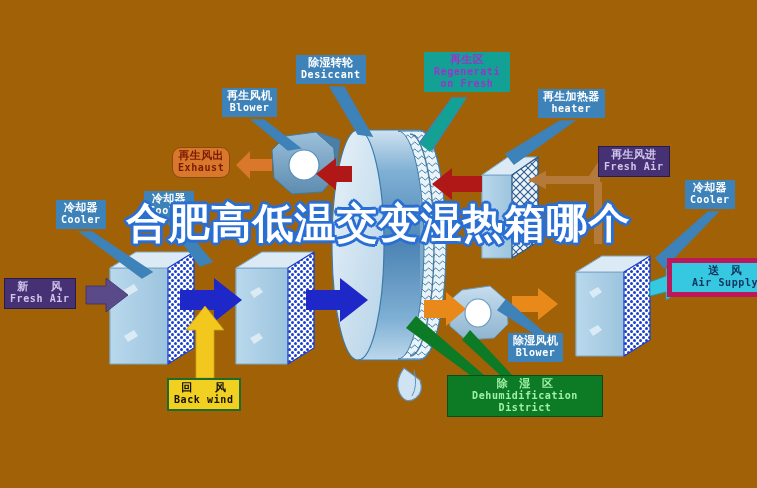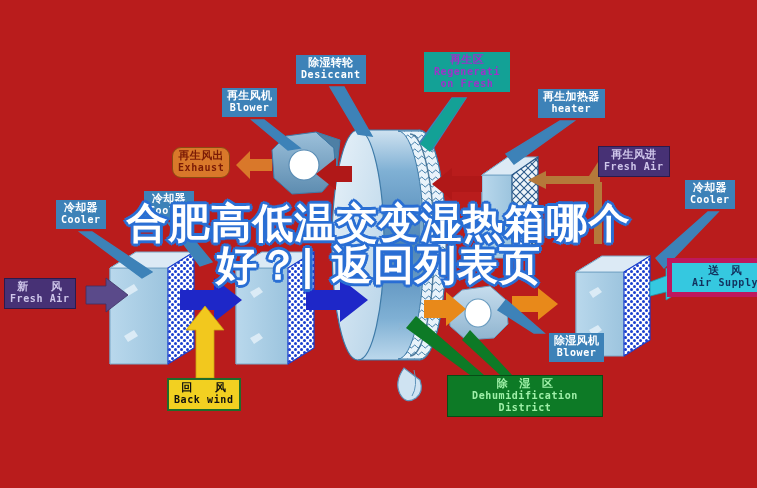--- a/index.html
+++ b/index.html
@@ -11,7 +11,7 @@
     position: relative;
     width: 757px;
     height: 488px;
-    background: #b91c1c;
+    background: #a16207;
     overflow: hidden;
     font-family: "Liberation Serif", "DejaVu Serif", serif;
   }

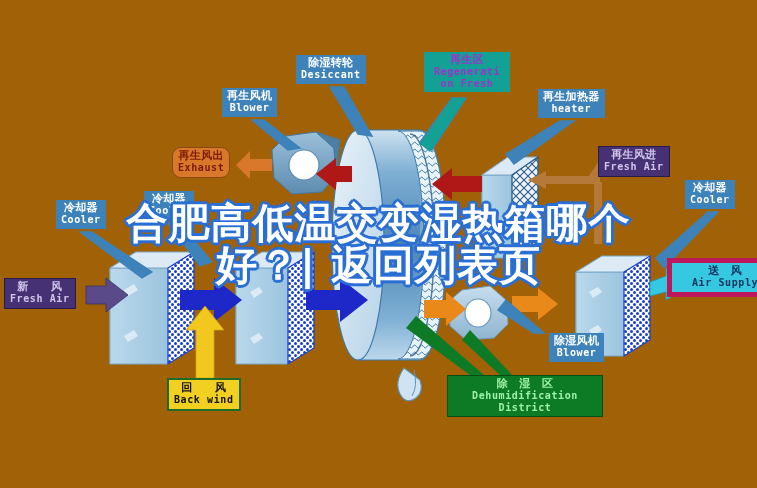--- a/index.html
+++ b/index.html
@@ -337,7 +337,6 @@
 
   <div id="overlay-text">
     <span id="overlay-line1">合肥高低温交变湿热箱哪个</span>
-    <span id="overlay-line2">好？| 返回列表页</span>
   </div>
 
 </div>

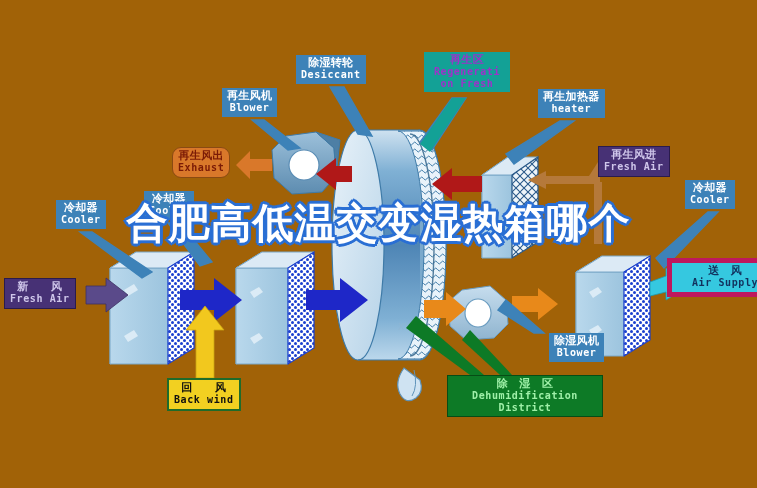--- a/index.html
+++ b/index.html
@@ -320,7 +320,7 @@
     <span class="label-en">Air Supply</span>
   </div>
 
-  <div class="label-box box-blue" style="left:508px; top:333px;margin-left:41px;">
+  <div class="label-box box-blue" style="left:508px; top:333px;">
     <span class="label-cn">除湿风机</span>
     <span class="label-en">Blower</span>
   </div>

